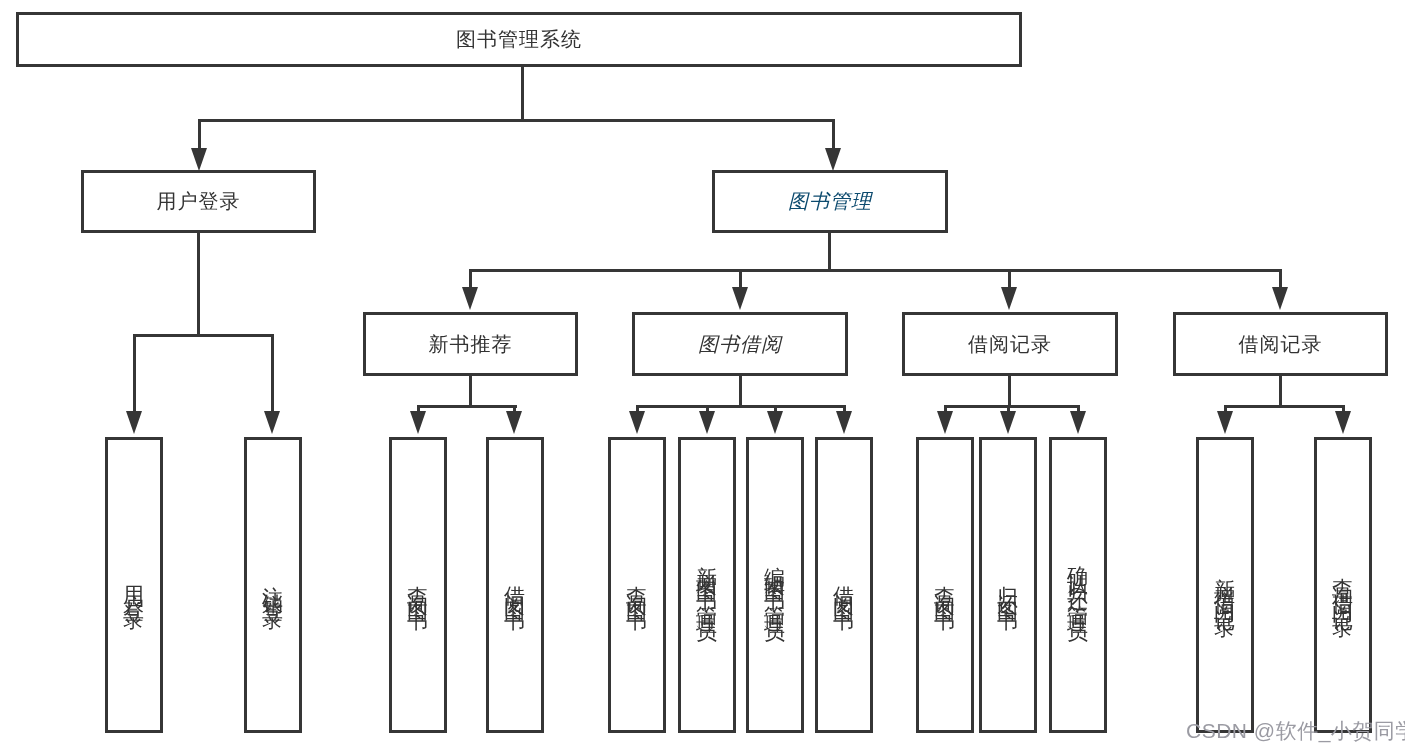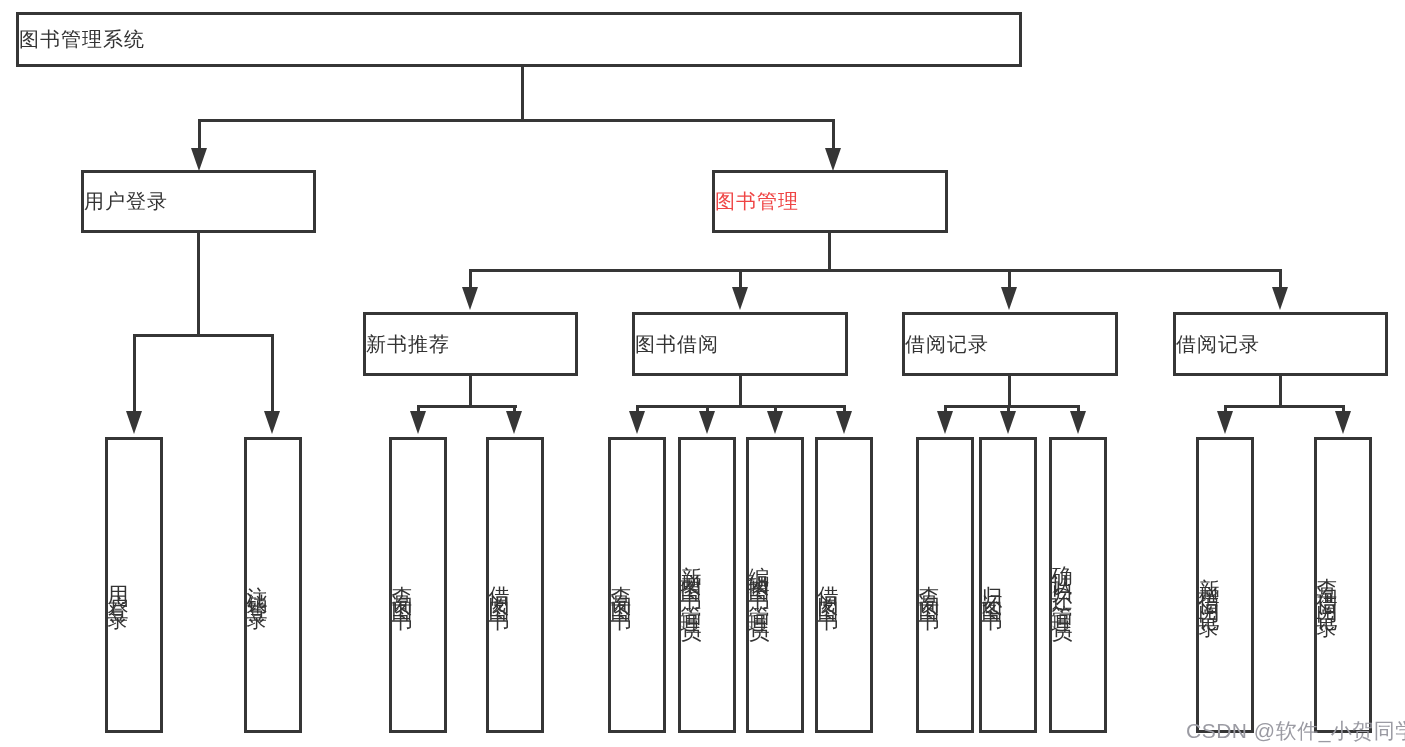--- a/index.html
+++ b/index.html
@@ -17,7 +17,7 @@
     background:#ffffff;
     display:flex;
     align-items:center;
-    justify-content:flex-start;
+    justify-content:center;
     color:#333333;
     font-size:20px;
     font-weight:500;

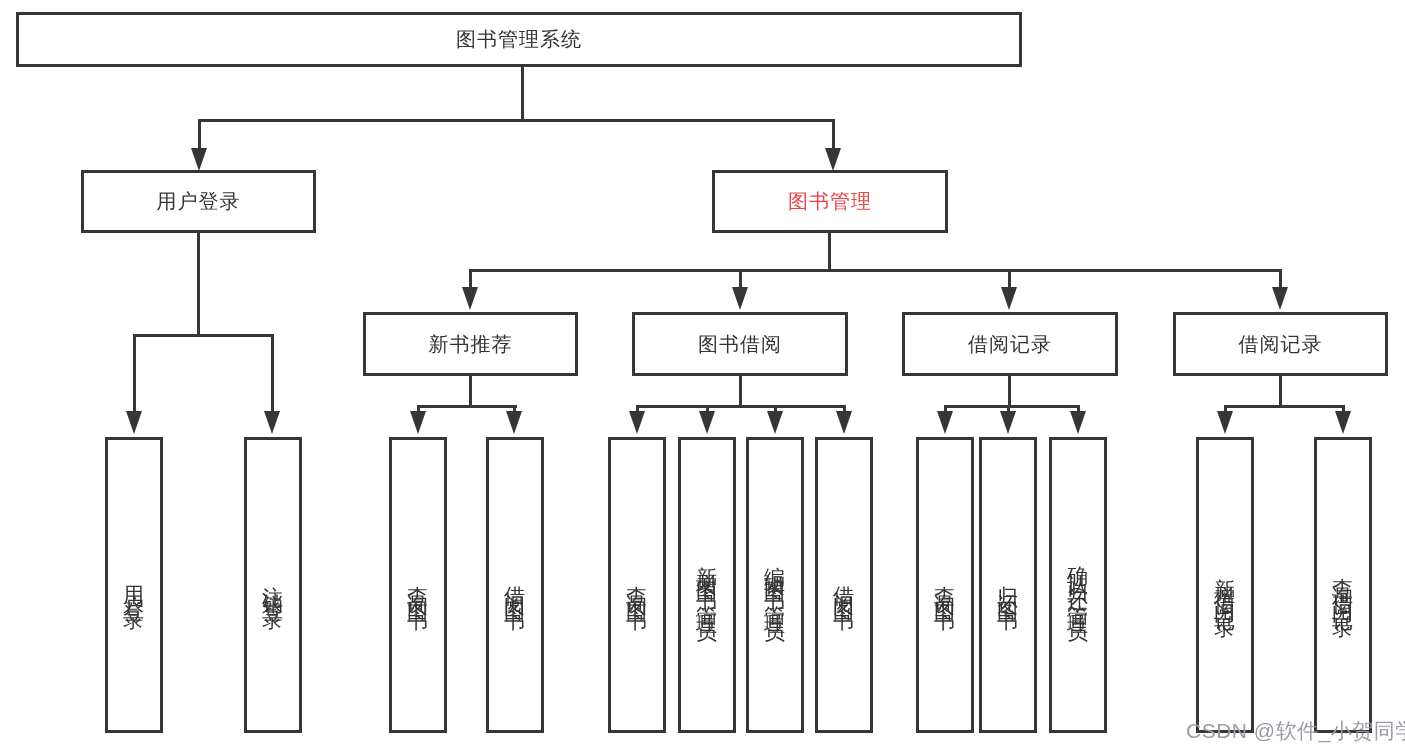--- a/index.html
+++ b/index.html
@@ -59,7 +59,7 @@
   <div class="node" style="left: 81px; top: 170px; width: 235px; height: 63px; border-color: rgb(54, 54, 54); color: rgb(51, 51, 51);">
     <span>用户登录</span>
   </div>
-  <div class="node" style="left: 712px; top: 170px; width: 236px; height: 63px; border-color: rgb(54, 54, 54); color: #ef4444;">
+  <div class="node" style="left: 712px; top: 170px; width: 236px; height: 63px; border-color: rgb(54, 54, 54); color: #0c4a6e; font-style: italic;">
     <span>图书管理</span>
   </div>
 

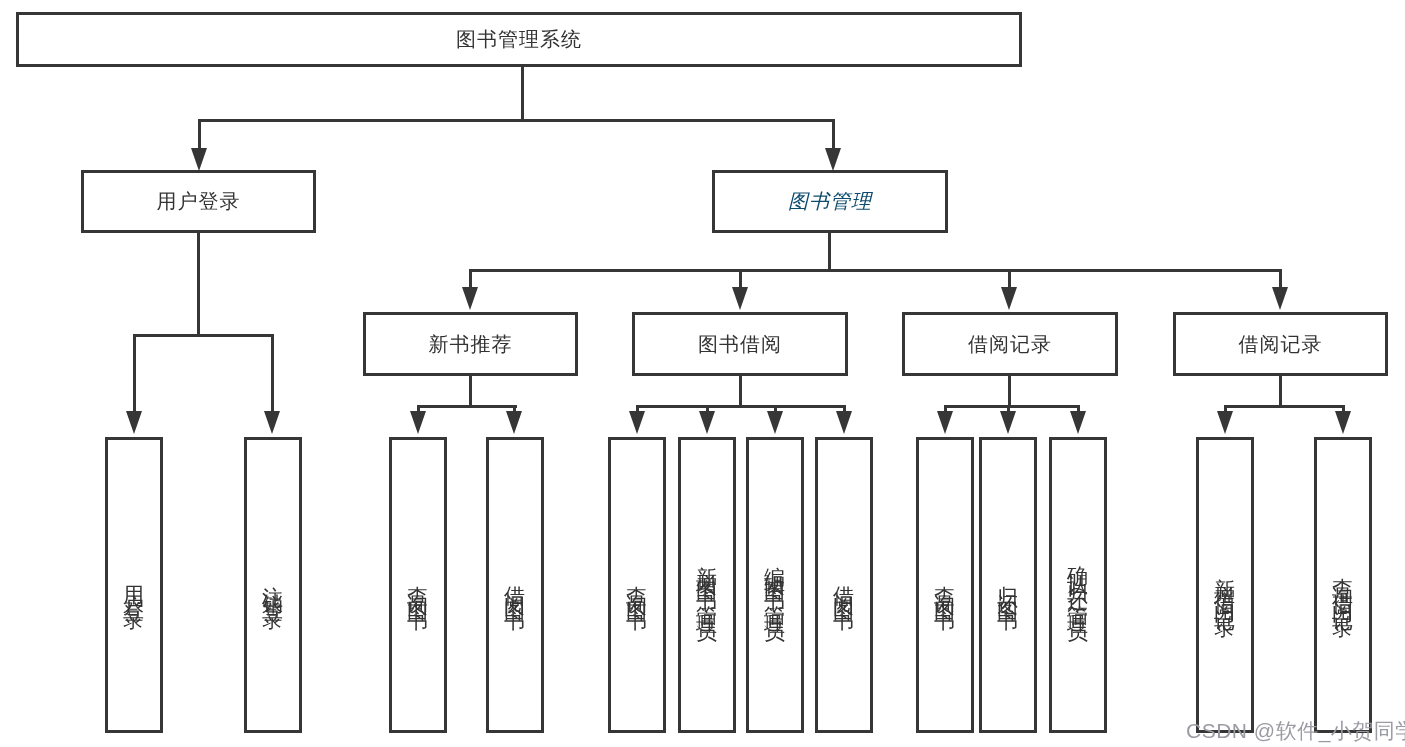--- a/index.html
+++ b/index.html
@@ -66,7 +66,7 @@
   <div class="node" style="left: 363px; top: 312px; width: 215px; height: 64px; border-color: rgb(54, 54, 54); color: rgb(51, 51, 51);">
     <span>新书推荐</span>
   </div>
-  <div class="node" style="left: 632px; top: 312px; width: 216px; height: 64px; border-color: rgb(54, 54, 54); color: rgb(51, 51, 51);">
+  <div class="node" style="left: 632px; top: 312px; width: 216px; height: 64px; border-color: rgb(54, 54, 54); color: rgb(51, 51, 51); font-style: italic;">
     <span>图书借阅</span>
   </div>
   <div class="node" style="left: 902px; top: 312px; width: 216px; height: 64px; border-color: rgb(54, 54, 54); color: rgb(51, 51, 51);">

